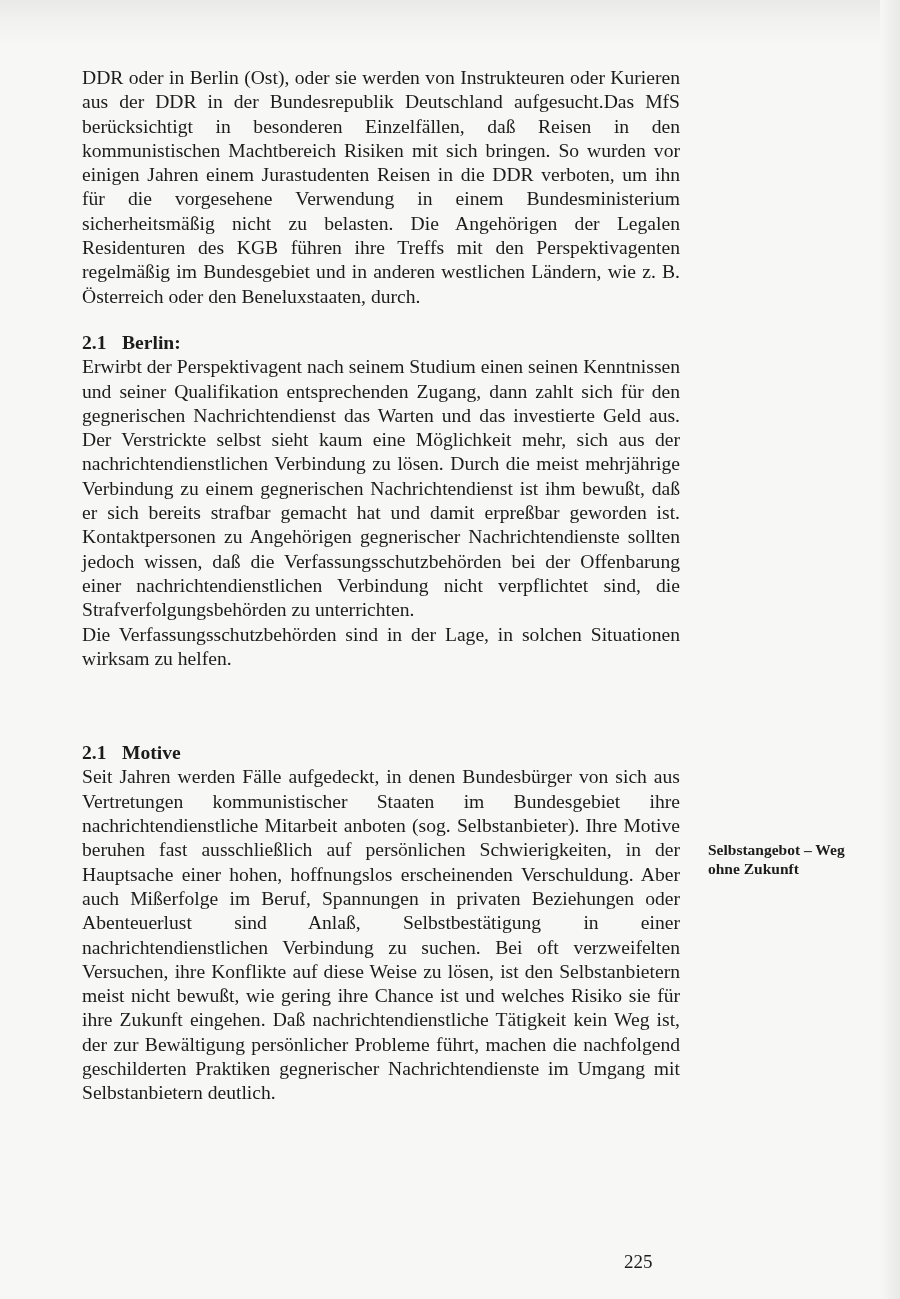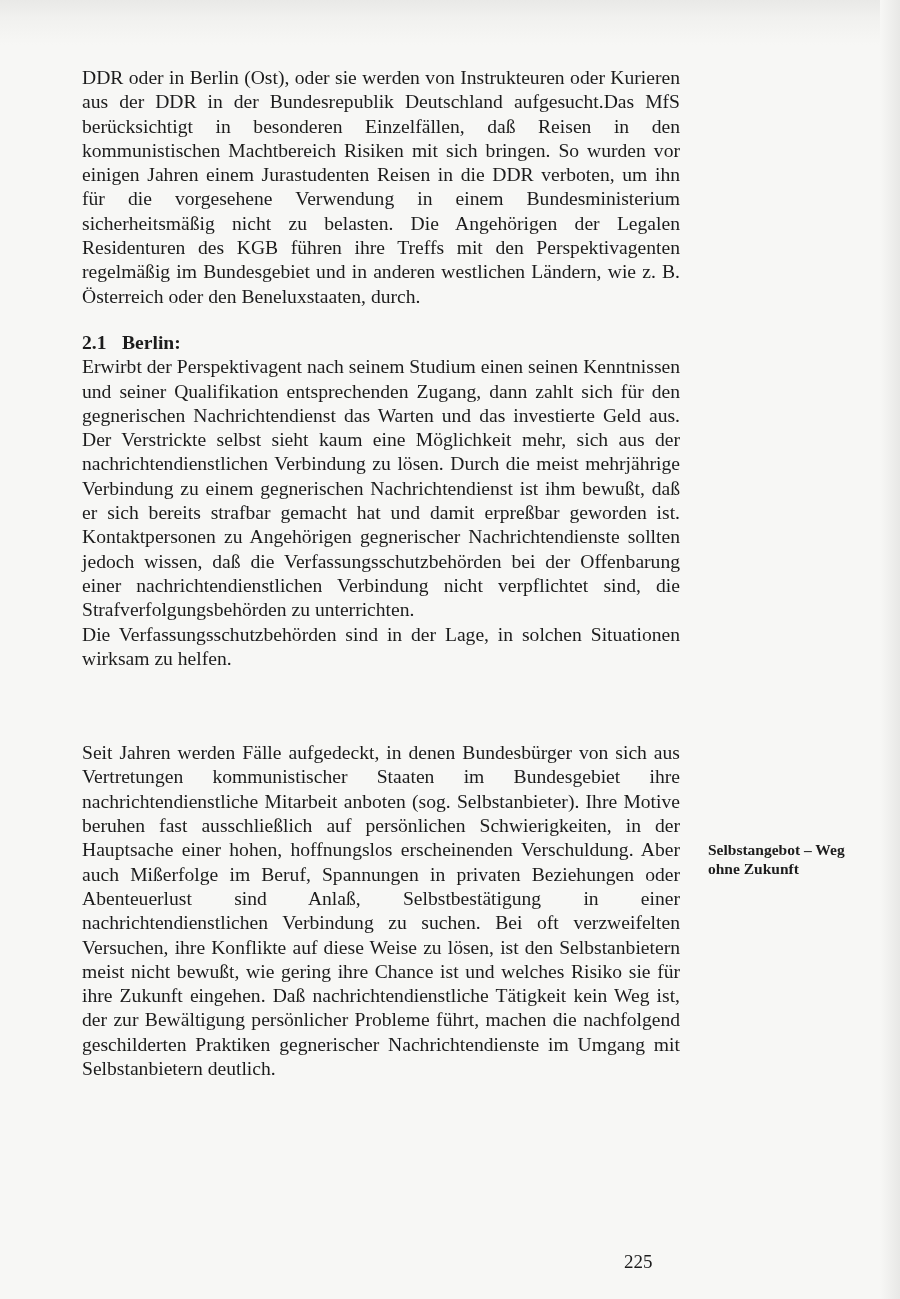--- a/index.html
+++ b/index.html
@@ -37,6 +37,7 @@
   <div class="gap2"></div>
 
   <div class="gap3"></div>
+  <p class="h"><span class="num">2.1</span><span>Motive</span></p>
   <p class="p">Seit Jahren werden Fälle aufgedeckt, in denen Bundesbürger von sich aus Vertretungen kommunistischer Staaten im Bundesgebiet ihre nachrichtendienstliche Mitarbeit anboten (sog. Selbstanbieter). Ihre Motive beruhen fast ausschließlich auf persönlichen Schwierigkeiten, in der Hauptsache einer hohen, hoffnungslos erscheinenden Verschuldung. Aber auch Mißerfolge im Beruf, Spannungen in privaten Beziehungen oder Abenteuerlust sind Anlaß, Selbstbestätigung in einer nachrichtendienstlichen Verbindung zu suchen. Bei oft verzweifelten Versuchen, ihre Konflikte auf diese Weise zu lösen, ist den Selbstanbietern meist nicht bewußt, wie gering ihre Chance ist und welches Risiko sie für ihre Zukunft eingehen. Daß nachrichtendienstliche Tätigkeit kein Weg ist, der zur Bewältigung persönlicher Probleme führt, machen die nachfolgend geschilderten Praktiken gegnerischer Nachrichtendienste im Umgang mit Selbstanbietern deutlich.</p>
 </div>
 

